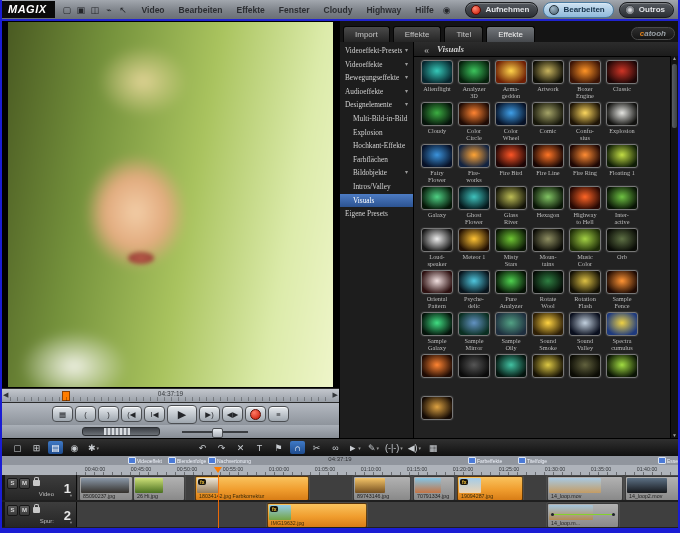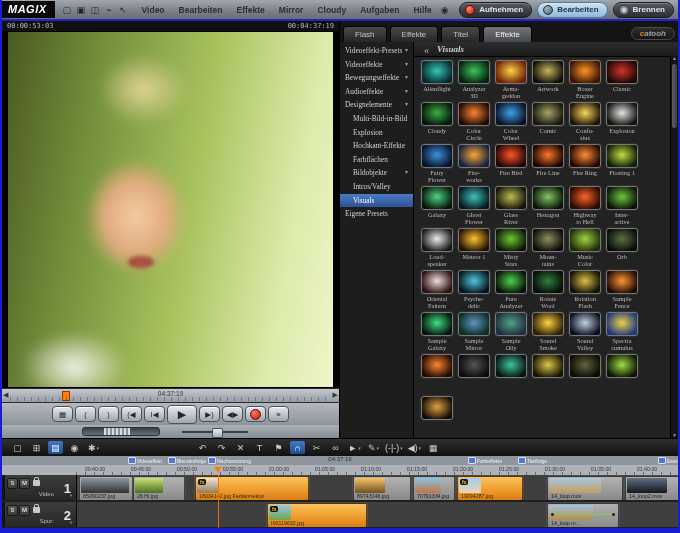--- a/index.html
+++ b/index.html
@@ -158,7 +158,7 @@
         <div class="menu-item">Video</div>
         <div class="menu-item">Bearbeiten</div>
         <div class="menu-item">Effekte</div>
-        <div class="menu-item">Mirror</div>
+        <div class="menu-item">Fenster</div>
         <div class="menu-item">Cloudy</div>
         <div class="menu-item">Aufgaben</div>
         <div class="menu-item">Hilfe</div>

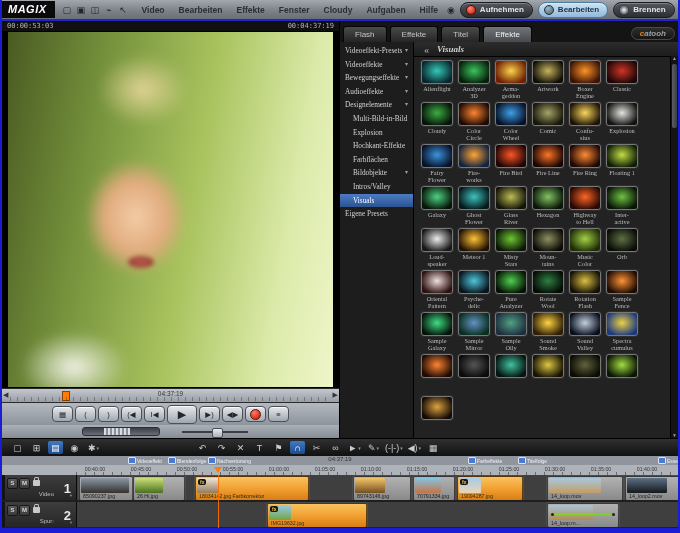--- a/index.html
+++ b/index.html
@@ -160,7 +160,7 @@
         <div class="menu-item">Effekte</div>
         <div class="menu-item">Fenster</div>
         <div class="menu-item">Cloudy</div>
-        <div class="menu-item">Aufgaben</div>
+        <div class="menu-item">Highway</div>
         <div class="menu-item">Hilfe</div>
       </div>
     <div id="menu-help-icon">◉</div>

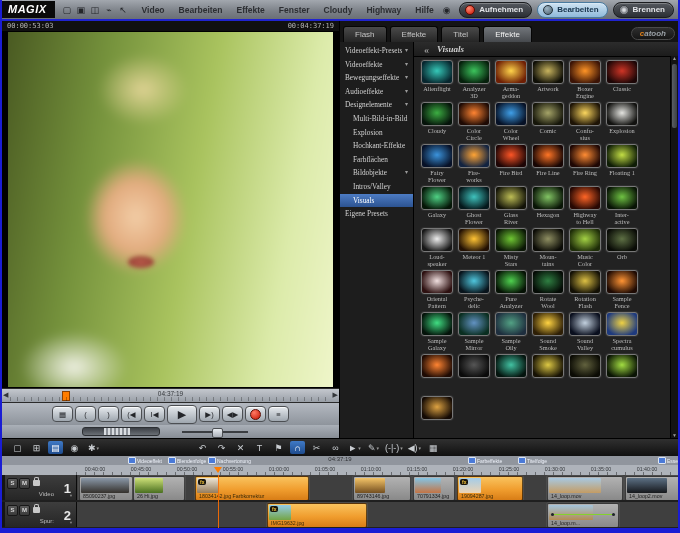--- a/index.html
+++ b/index.html
@@ -176,7 +176,7 @@
         </div>
         <div class="mode-btn">
           <span class="mbtn-ico ico-burn"></span>
-          <span>Brennen</span>
+          <span>Outros</span>
         </div>
       </div>
   </div>

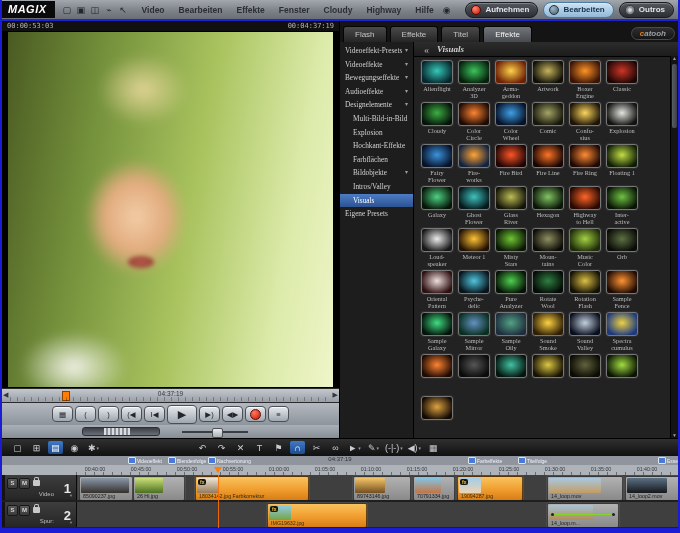--- a/index.html
+++ b/index.html
@@ -183,10 +183,6 @@
 
   <div id="main">
     <div id="preview-pane">
-      <div id="tcbar">
-        <span>00:00:53:03</span>
-        <span>00:04:37:19</span>
-      </div>
       <div id="video">
         <div id="video-img">
           <div class="paint"></div>

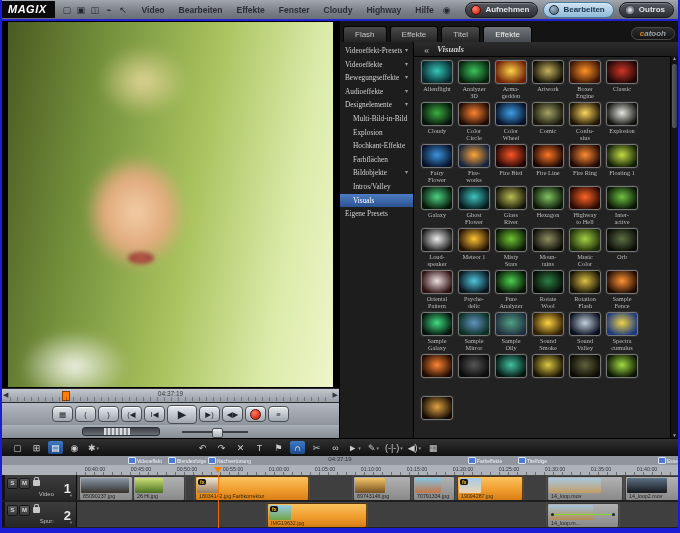--- a/index.html
+++ b/index.html
@@ -220,7 +220,7 @@
     <div id="effects-pane">
       <div id="tabsrow">
         <div id="tab-list" style="display:flex">
-            <div class="tab">Flash</div>
+            <div class="tab">Import</div>
             <div class="tab">Effekte</div>
             <div class="tab">Titel</div>
             <div class="tab active">Effekte</div>

